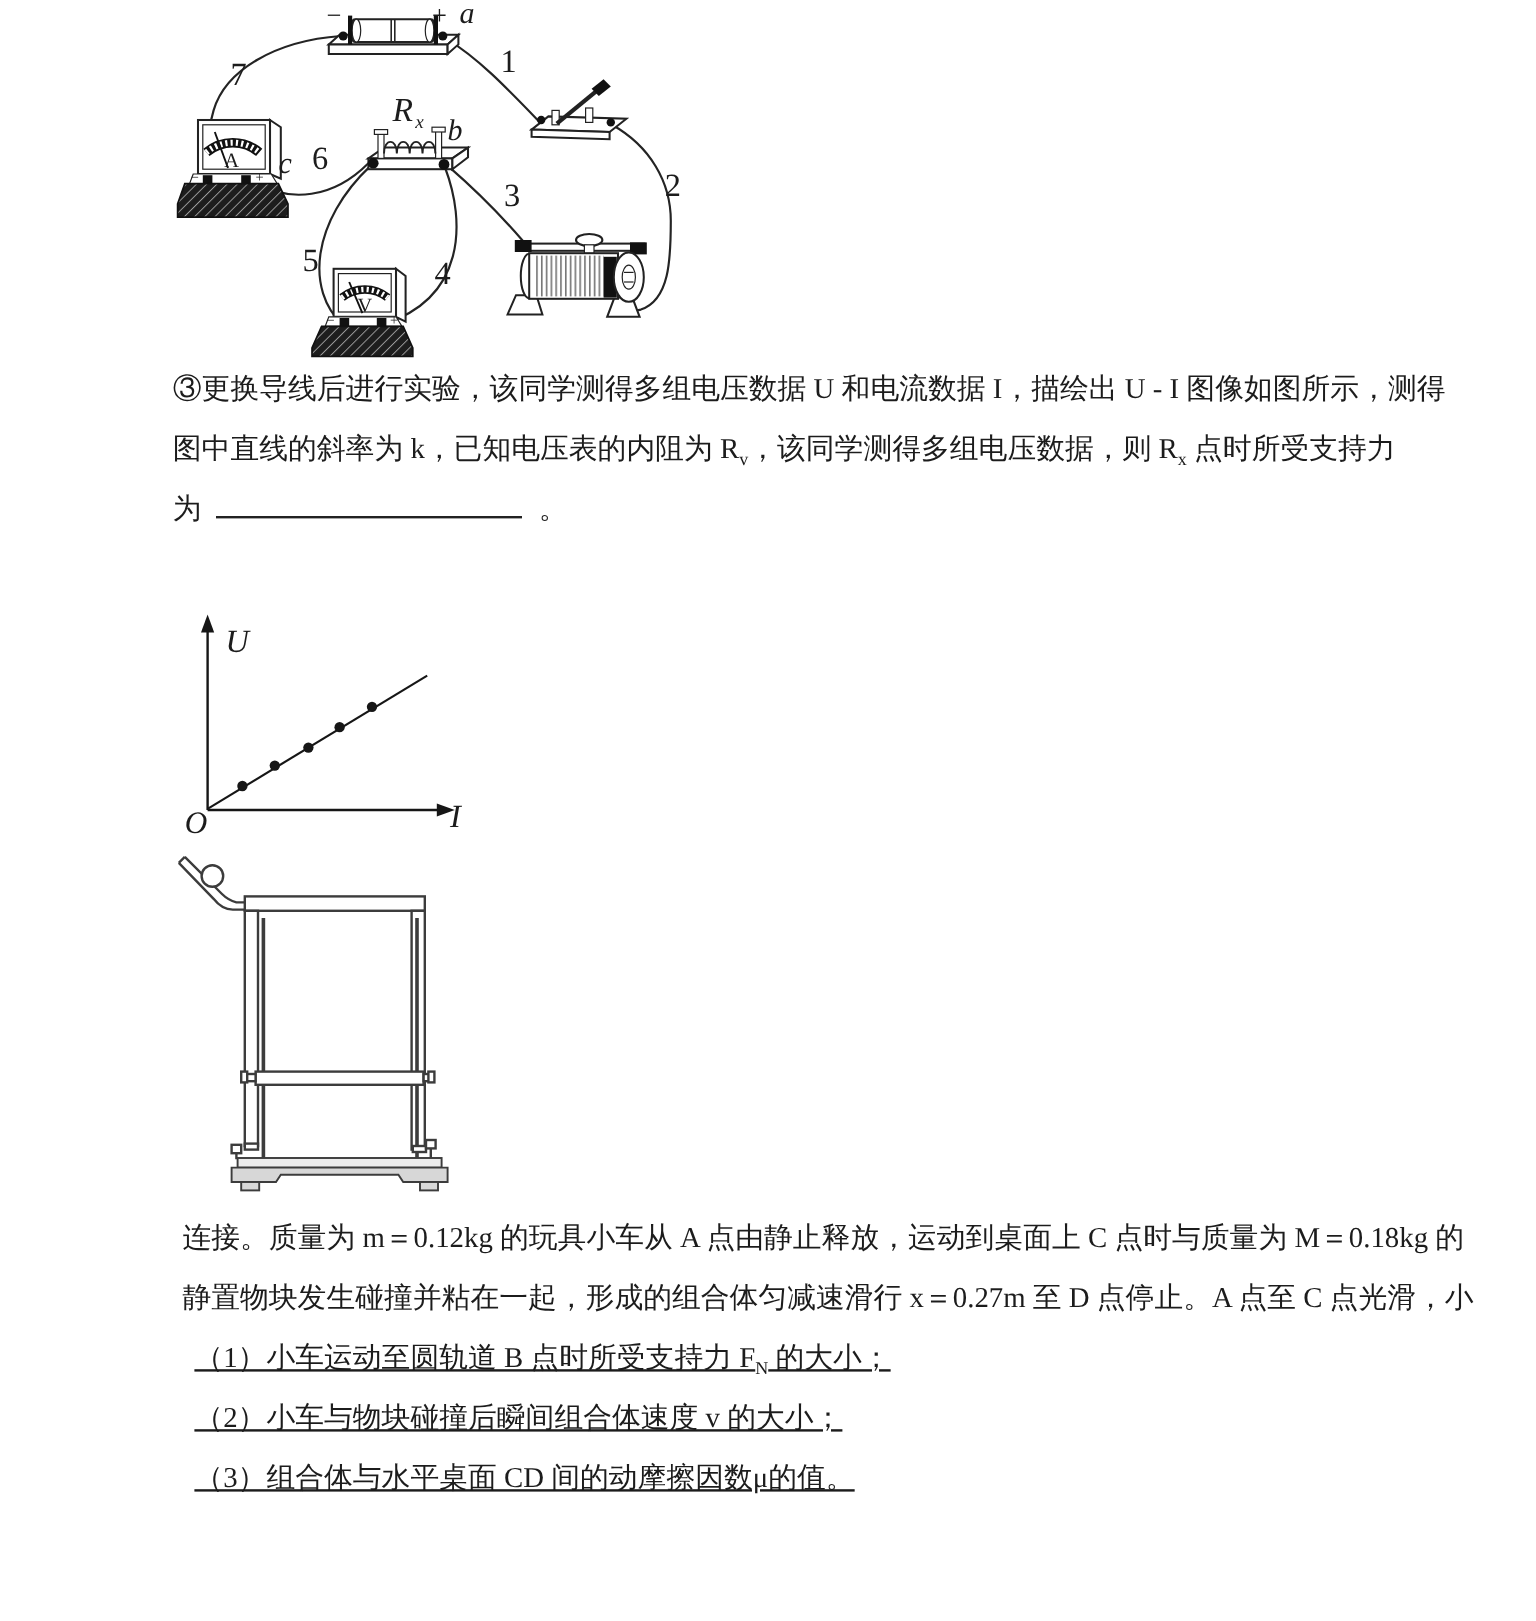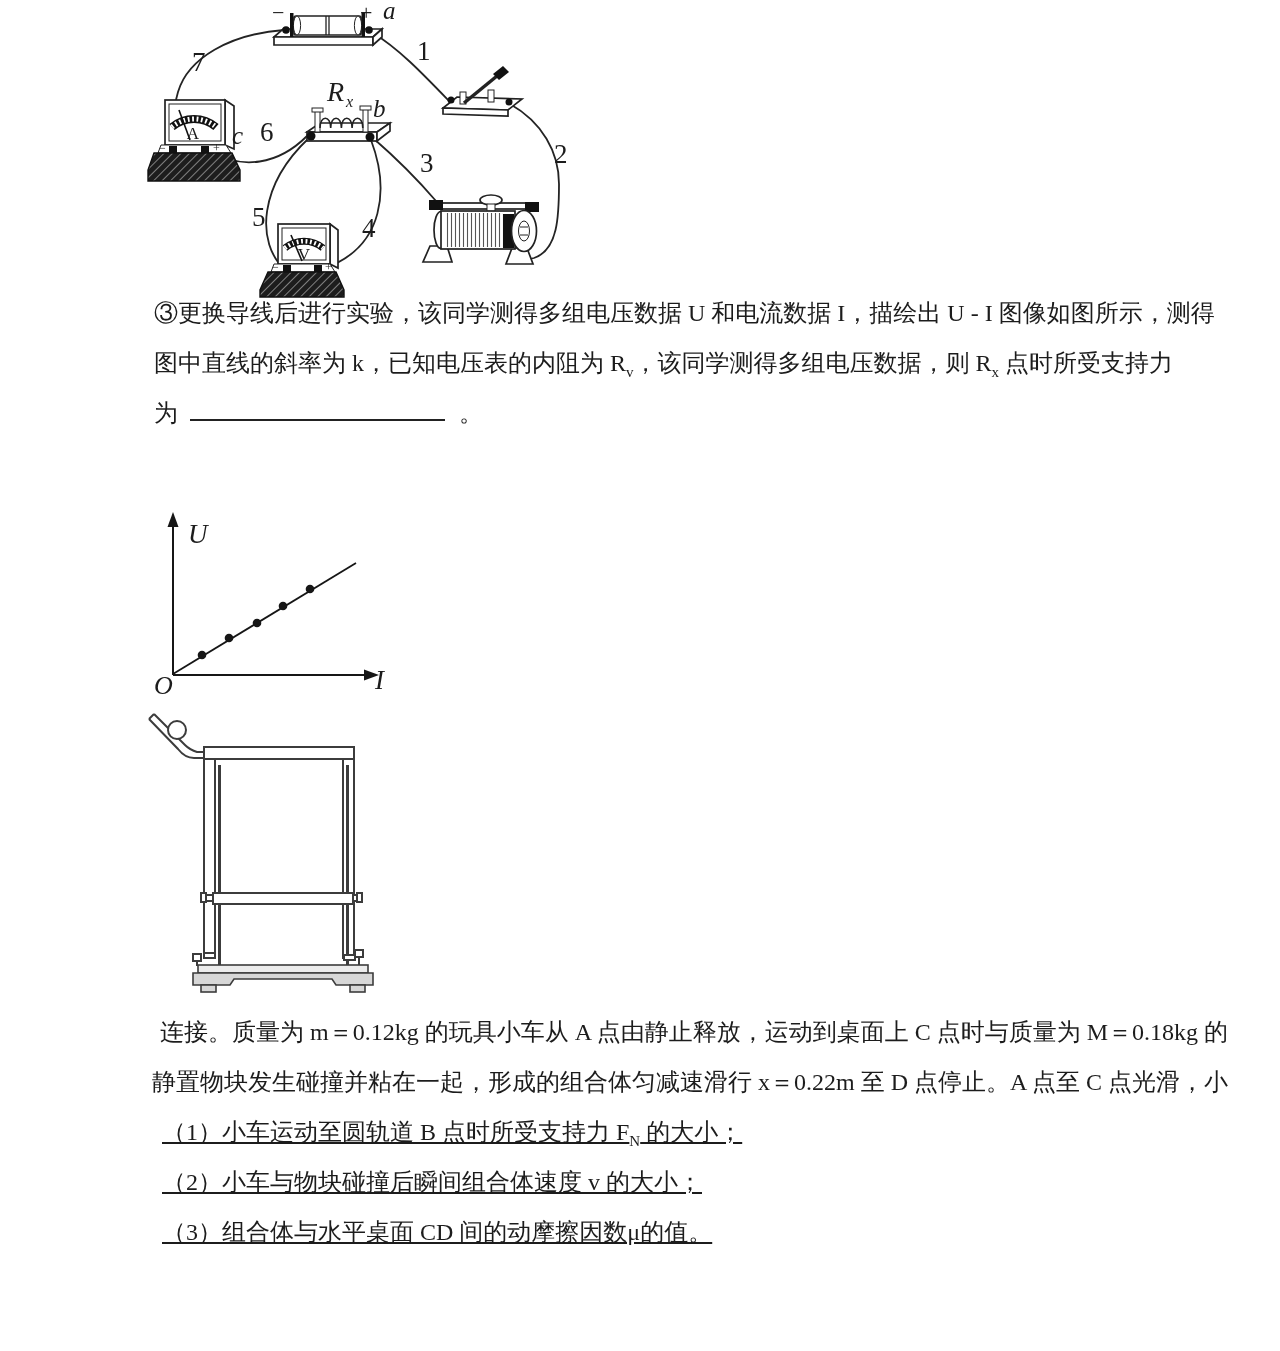--- a/index.html
+++ b/index.html
@@ -172,7 +172,7 @@
     </g>
   </svg>
 
-  <div class="tblock" style="left:144px;top:288px;margin-left:10px;">
+  <div class="tblock" style="left:144px;top:300px;">
     <div class="tl">③更换导线后进行实验，该同学测得多组电压数据 U 和电流数据 I，描绘出 U - I 图像如图所示，测得</div>
     <div class="tl"><span>图中直线的斜率为 k，已知电压表的内阻为 R</span><sub>v</sub><span>，该同学测得多组电压数据，则 R</span><sub>x</sub><span> 点时所受支持力</span></div>
     <div class="tl"><span>为</span><span class="blank"></span><span>。</span></div>

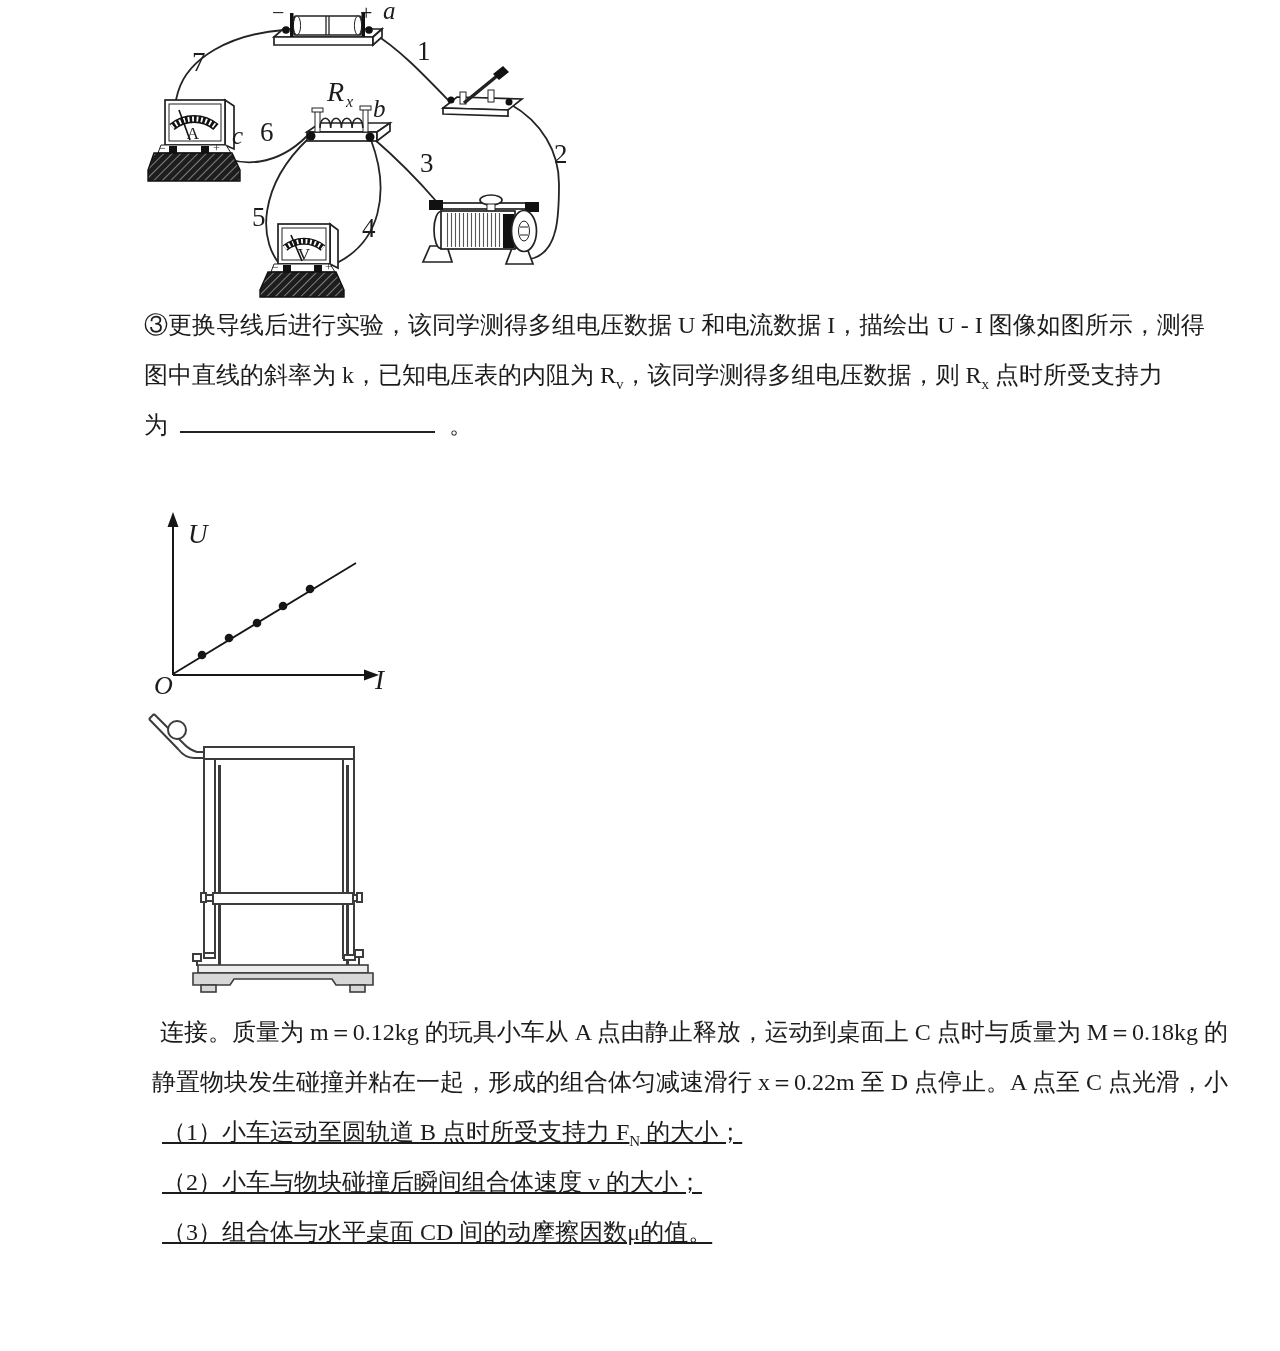--- a/index.html
+++ b/index.html
@@ -14,7 +14,7 @@
   .tl { white-space:nowrap; font-size:24px; line-height:50px; height:50px; }
   .tl sub { font-size:15px; line-height:0; }
   .tl sup { font-size:15px; line-height:0; }
-  .indent1 { padding-left:27px;text-align:right; }
+  .indent1 { padding-left:27px; }
   .indent2 { padding-left:37px;text-decoration:underline; }
   .blank {
     display:inline-block; width:255px; height:24px;

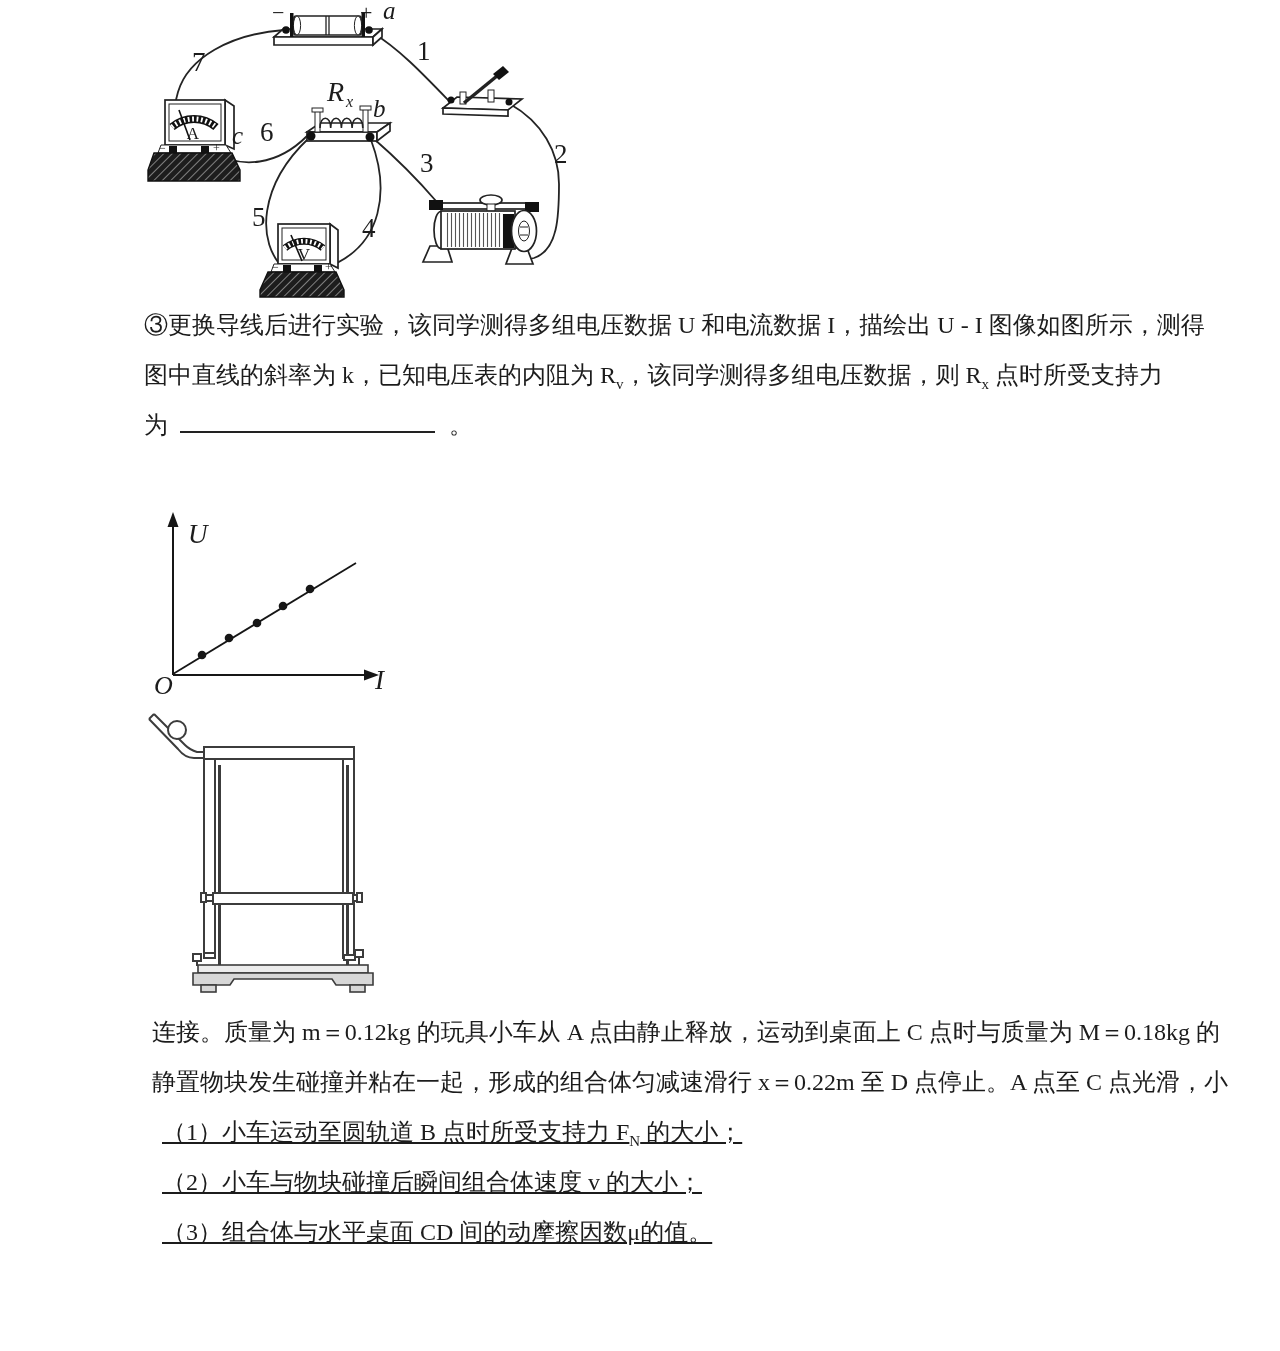--- a/index.html
+++ b/index.html
@@ -234,7 +234,7 @@
 
   <div class="tblock" style="left:125px;top:1007px;">
     <div class="tl indent1">连接。质量为 m＝0.12kg 的玩具小车从 A 点由静止释放，运动到桌面上 C 点时与质量为 M＝0.18kg 的</div>
-    <div class="tl indent1">静置物块发生碰撞并粘在一起，形成的组合体匀减速滑行 x＝0.22m 至 D 点停止。A 点至 C 点光滑，小</div>
+    <div class="tl indent1">静置物块发生碰撞并粘在一起，形成的组合体匀减速滑行 x＝0.27m 至 D 点停止。A 点至 C 点光滑，小</div>
     <div class="tl indent2"><span>（1）小车运动至圆轨道 B 点时所受支持力 F</span><sub>N</sub><span> 的大小；</span></div>
     <div class="tl indent2">（2）小车与物块碰撞后瞬间组合体速度 v 的大小；</div>
     <div class="tl indent2">（3）组合体与水平桌面 CD 间的动摩擦因数μ的值。</div>

